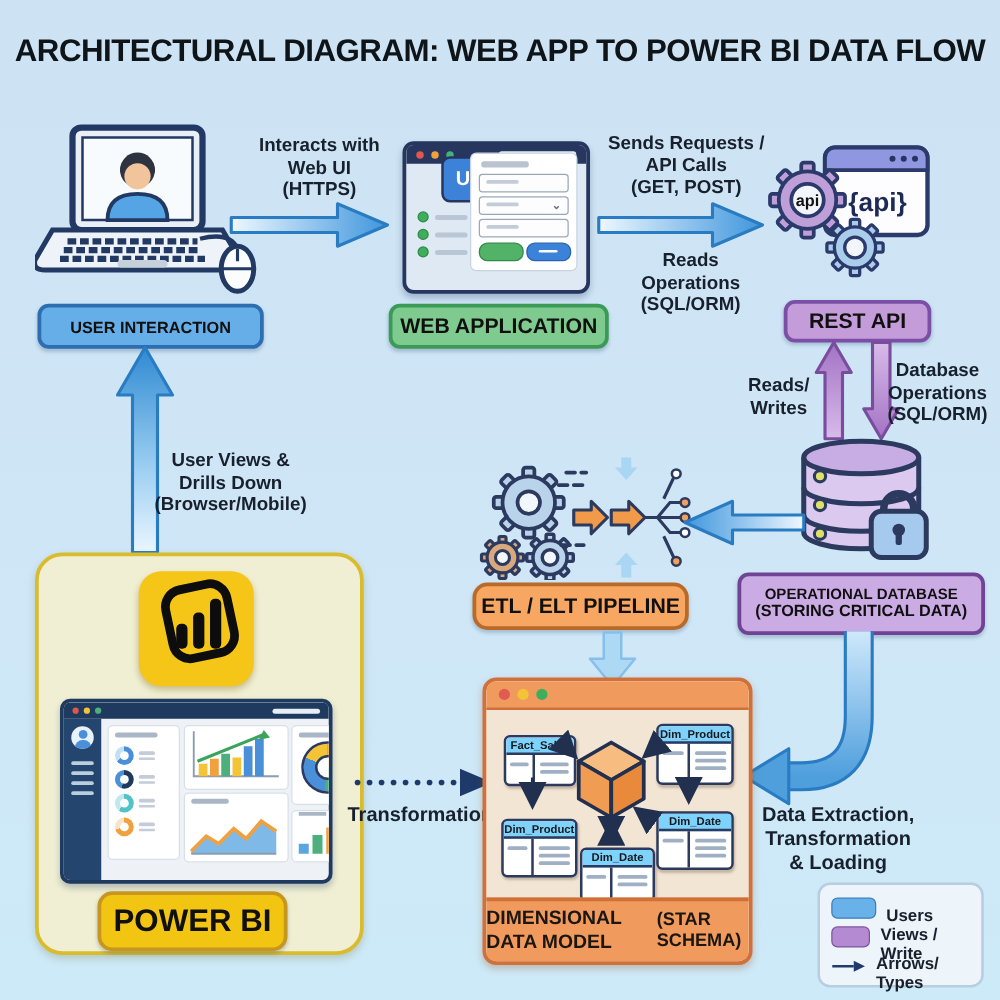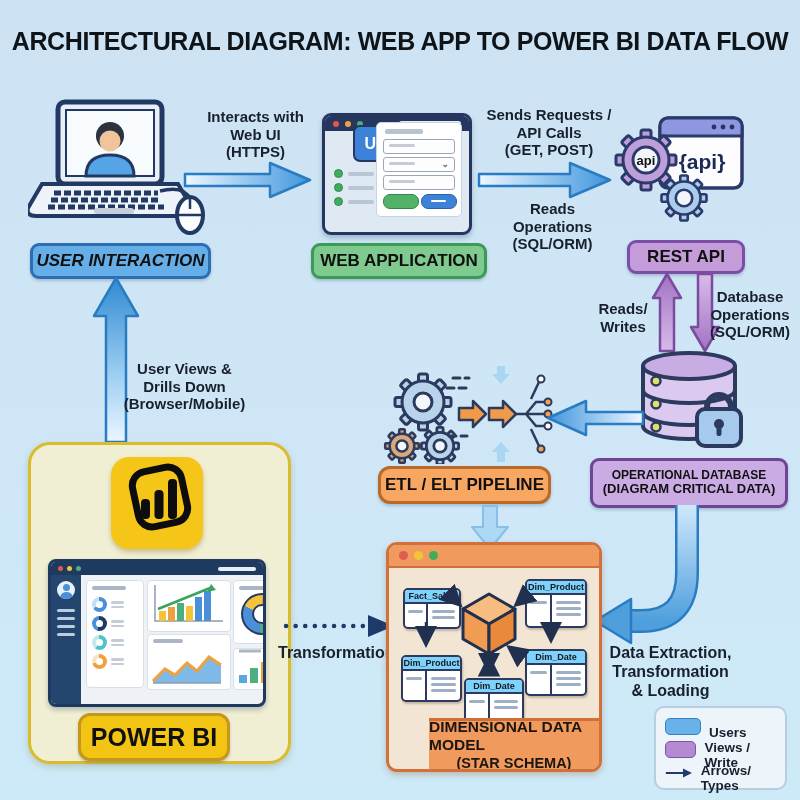--- a/index.html
+++ b/index.html
@@ -13,7 +13,7 @@
   .pill{position:absolute;display:flex;align-items:center;justify-content:center;
     font-weight:bold;color:#101010;border-radius:9px;text-align:center;
     box-shadow:0 2px 3px rgba(40,70,110,.25);}
-  .pill-user{background:#66aee7;border:3px solid #2d6eb3;font-size:17px;font-style:italic;}
+  .pill-user{background:#66aee7;border:3px solid #2d6eb3;font-size:13px;}
   .pill-web{background:#7fca8e;border:3px solid #3c9a57;font-size:17px;}
   .pill-api{background:#c59cda;border:3px solid #7b4fa6;font-size:17px;}
   .pill-db{background:#cbabe3;border:3px solid #6f4494;flex-direction:column;line-height:1.15;}

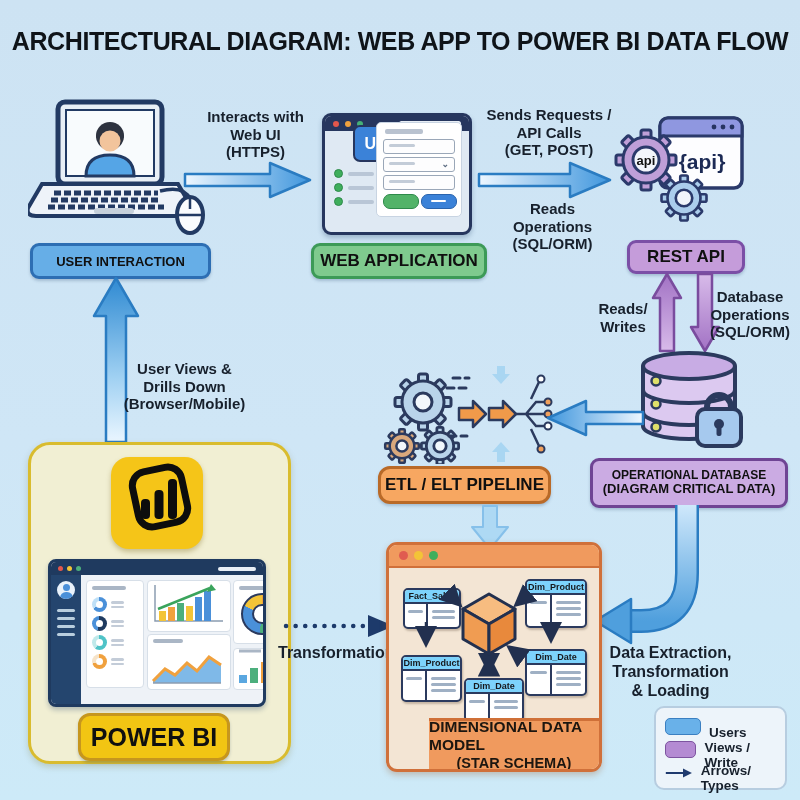--- a/index.html
+++ b/index.html
@@ -292,7 +292,7 @@
   </svg>
   <div class="pill pill-db" style="left:590px;top:458px;width:192px;height:44px">
     <span class="l1">OPERATIONAL DATABASE</span>
-    <span class="l2">(DIAGRAM CRITICAL DATA)</span>
+    <span class="l2">(STORING CRITICAL DATA)</span>
   </div>
 
   <svg class="abs" style="left:383px;top:362px" width="170" height="102" viewBox="0 0 170 102">

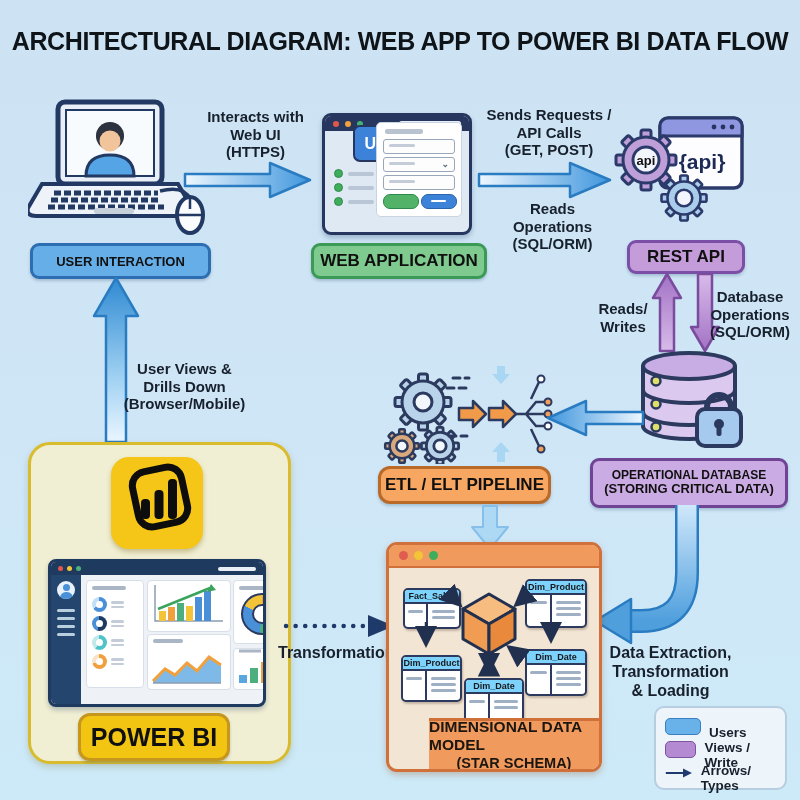--- a/index.html
+++ b/index.html
@@ -78,8 +78,8 @@
     border:3px solid #d0703a;border-radius:11px;overflow:hidden;box-shadow:0 3px 6px rgba(150,80,30,.3);}
   .star-head{height:21px;background:#f09a5e;border-bottom:2px solid #d0703a;position:relative;}
   .star-foot{position:absolute;left:0;right:0;bottom:0;height:48px;background:#f09a5e;
-    border-top:3px solid #cf7038;display:flex;flex-direction:column;align-items:center;justify-content:center;
-    font-weight:bold;color:#1c1610;line-height:1.2;margin-left:40px;}
+    border-top:3px solid #cf7038;display:flex;flex-direction:row;align-items:center;justify-content:center;
+    font-weight:bold;color:#1c1610;line-height:1.2;}
   .star-foot .l1{font-size:15.5px;} .star-foot .l2{font-size:14.5px;}
   .mtab{position:absolute;background:#fff;border:2.5px solid #2b3a5e;border-radius:5px;overflow:hidden;
     box-shadow:1px 2px 2px rgba(60,40,20,.25);}

